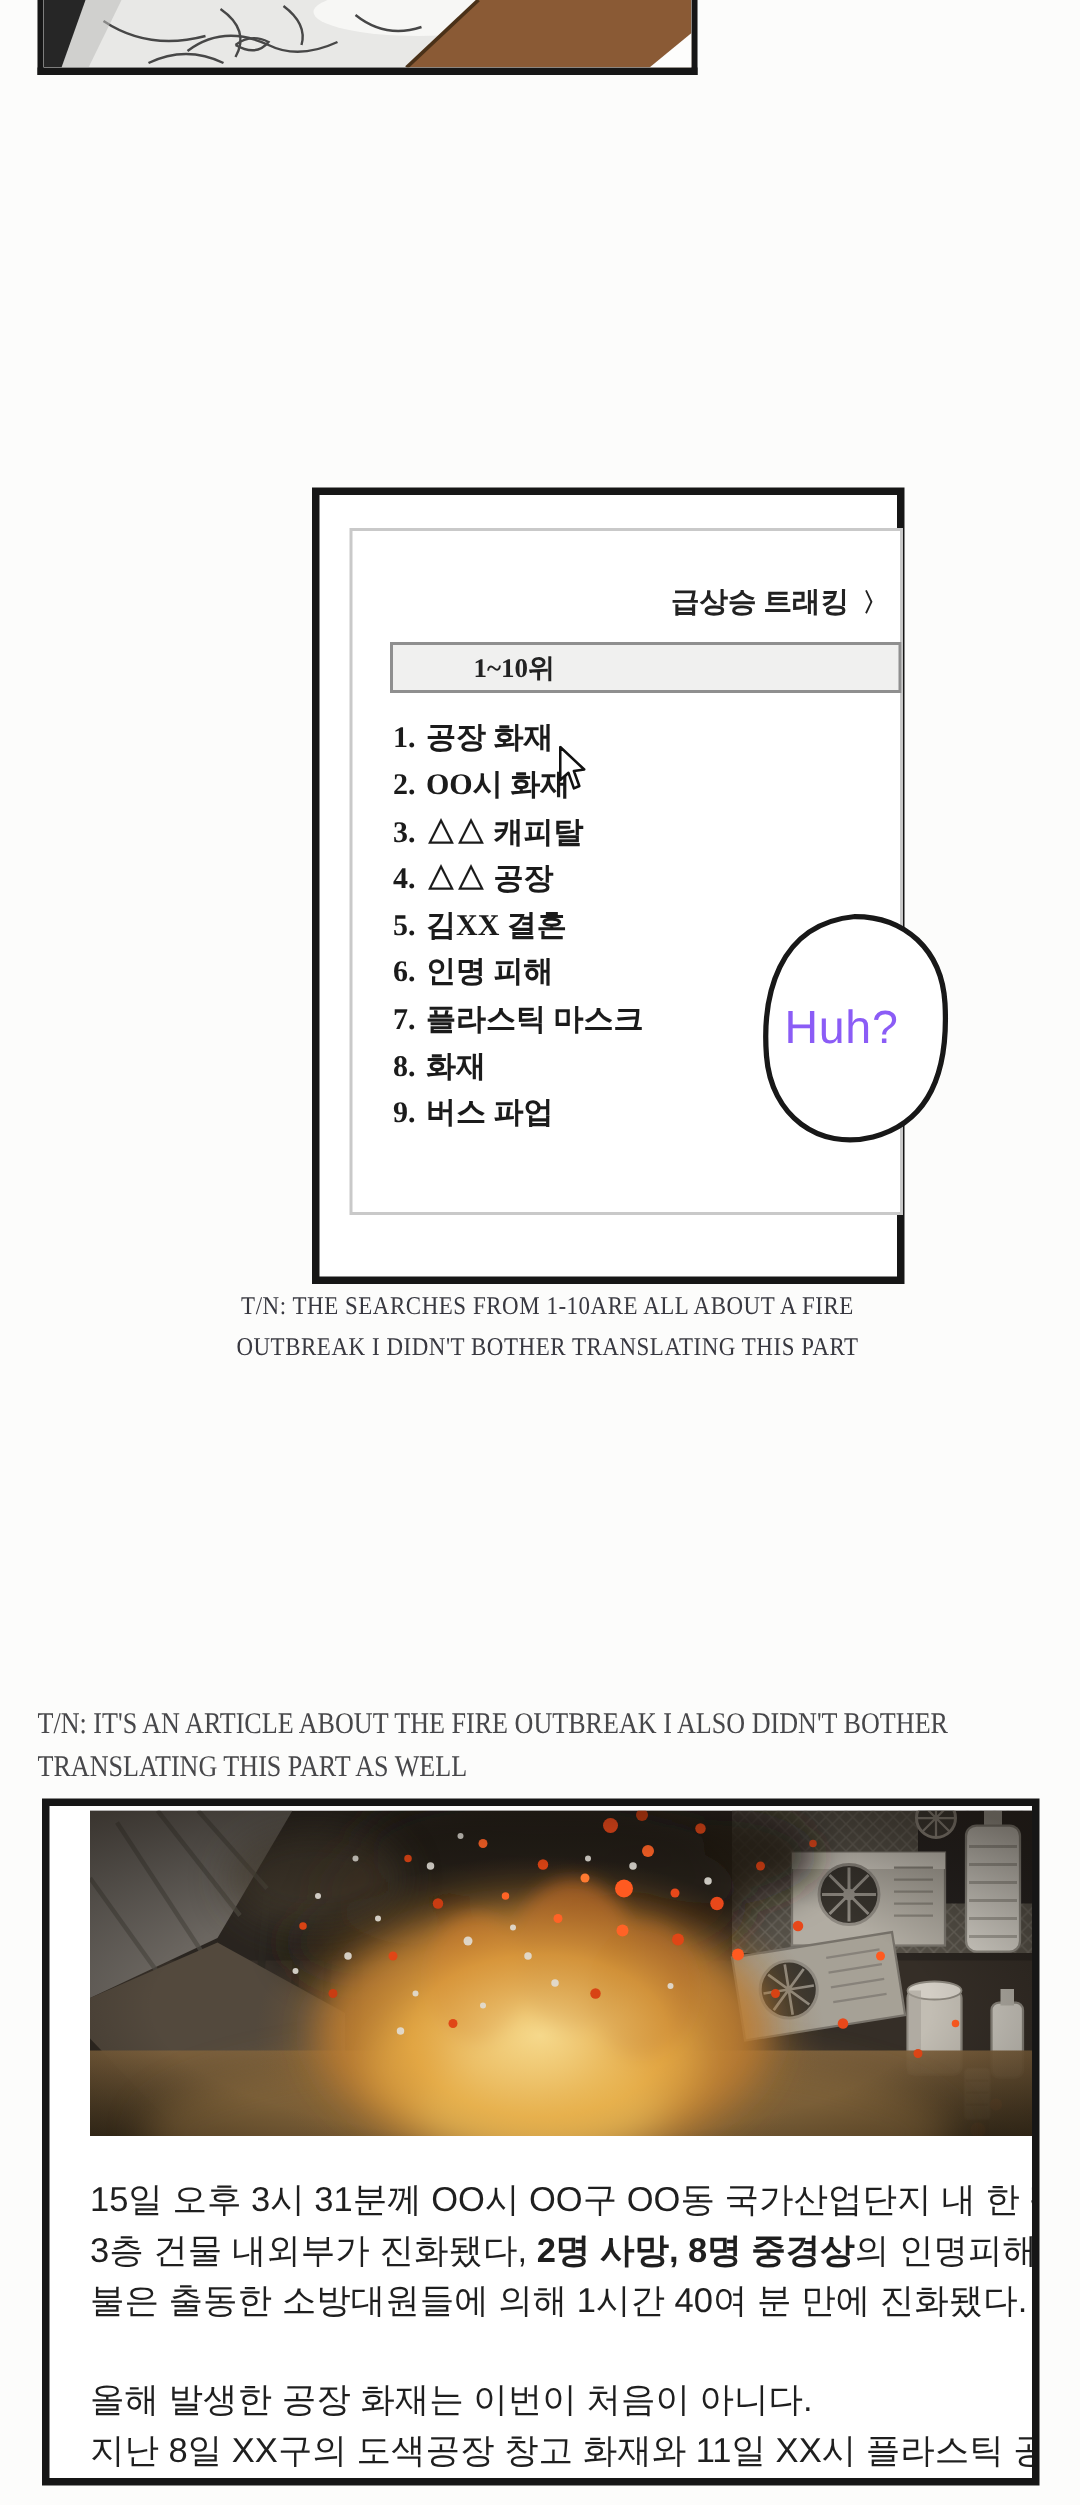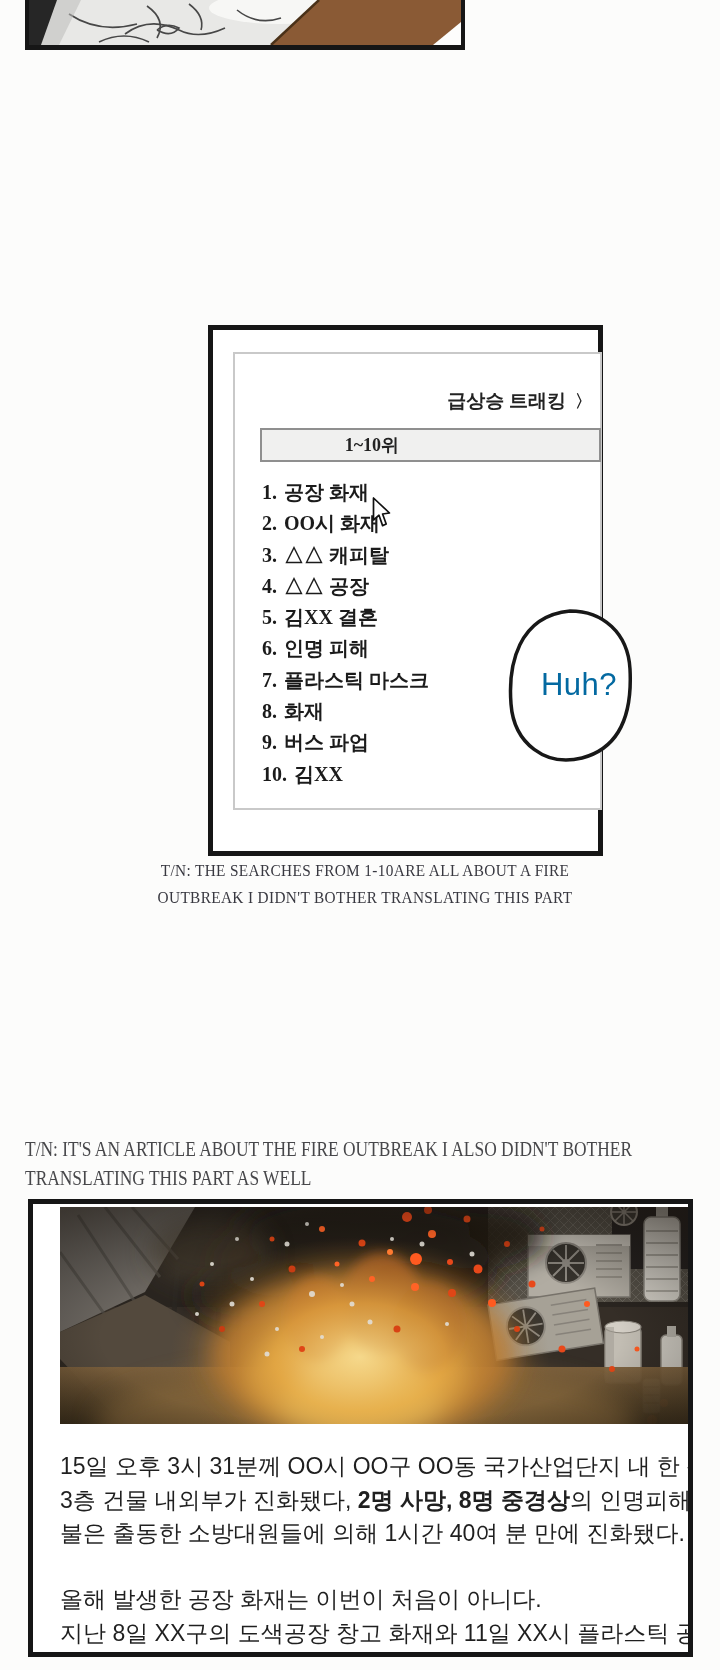--- a/index.html
+++ b/index.html
@@ -22,7 +22,7 @@
   .tabbar{position:absolute;left:25px;top:74px;width:341px;height:34px;box-sizing:border-box;
           display:flex;background:#f0f0ef;border:2px solid #8f8f8f;}
   .tab{display:flex;align-items:center;justify-content:center;font-size:18px;font-weight:600;color:#222;}
-  .tab1{flex:0 0 48%;padding-left:29px;}
+  .tab1{flex:0 0 48%;}
   .tab2{flex:1;border-left:2px solid #8f8f8f;}
   .rank-list{position:absolute;left:27px;top:123px;}
   .rank-item{display:flex;gap:7px;height:31.3px;line-height:31.3px;

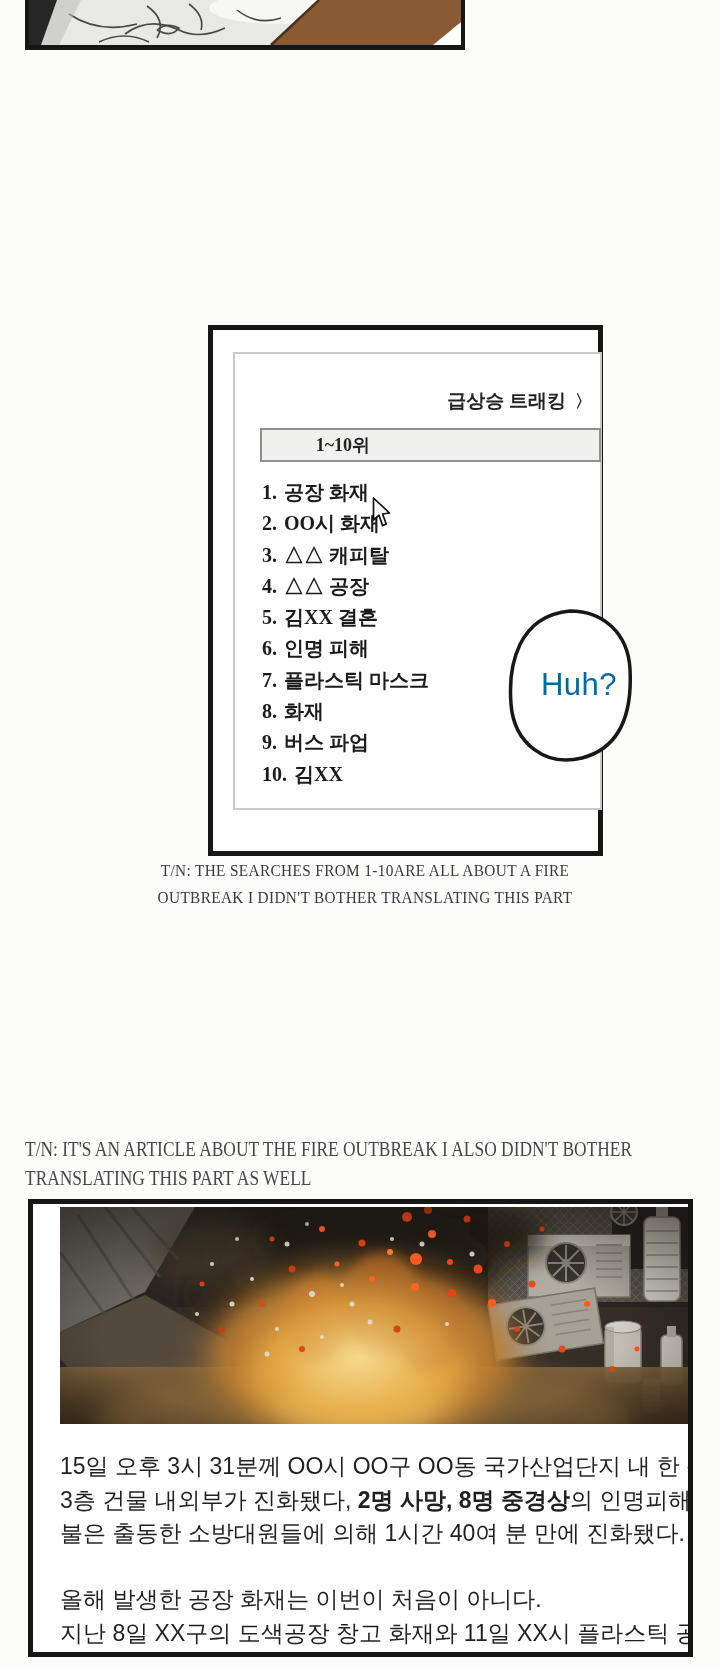--- a/index.html
+++ b/index.html
@@ -32,8 +32,8 @@
 
   
   .bubble{position:absolute;left:505px;top:607px;width:130px;height:158px;z-index:2;}
-  .bubble-text{position:absolute;left:0;top:60px;width:112px;text-align:right;
-               font-size:31px;color:#0369a1;letter-spacing:.5px;}
+  .bubble-text{position:absolute;left:0;top:60px;width:112px;text-align:center;
+               font-size:31px;color:#8b5cf6;letter-spacing:.5px;}
 
   
   .tn1{position:absolute;left:30px;top:857px;width:670px;text-align:center;

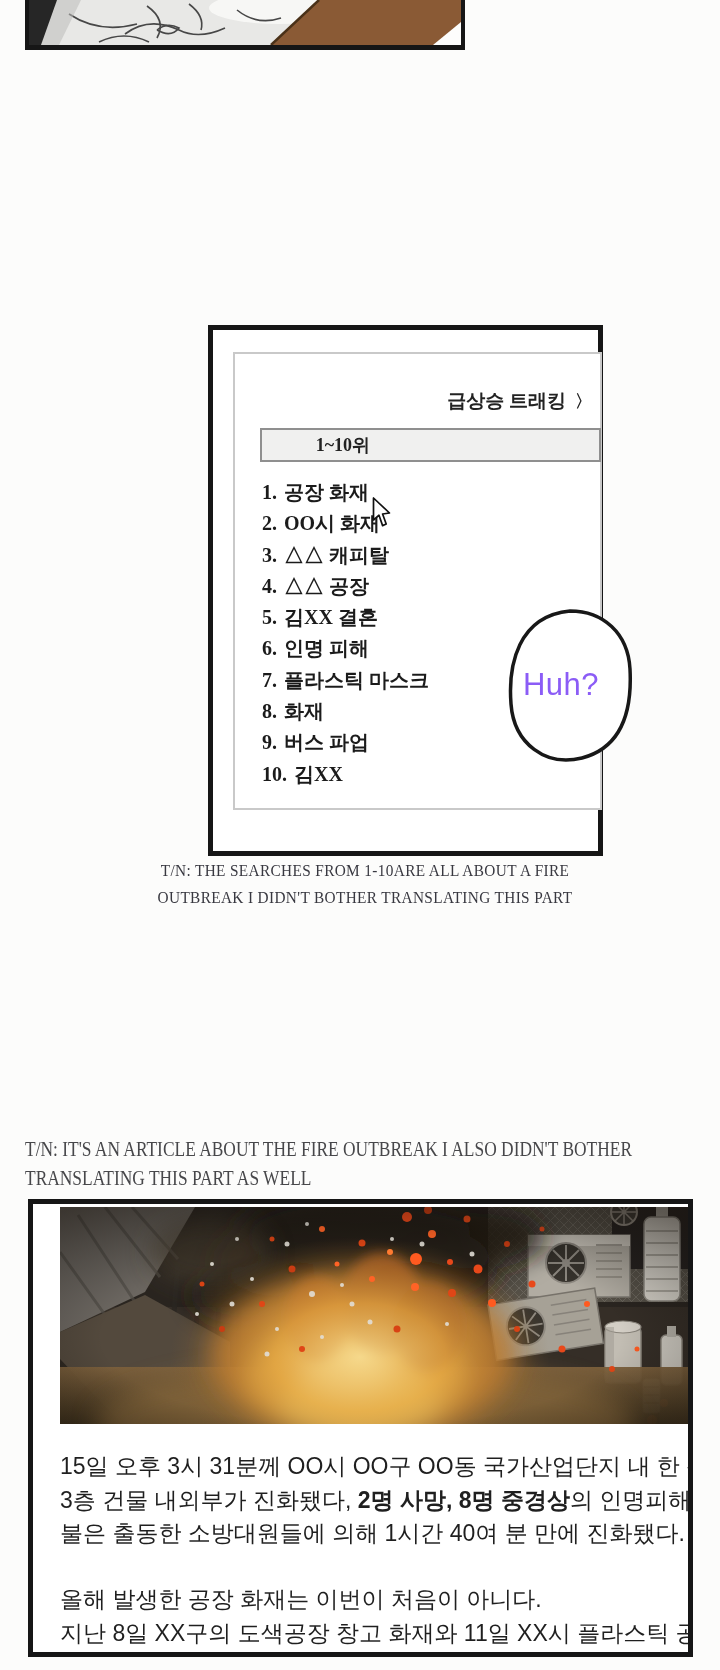--- a/index.html
+++ b/index.html
@@ -125,10 +125,6 @@
         <div class="rank-item">
             <span>9.</span>
             <span>버스 파업</span>
-          </div>
-        <div class="rank-item">
-            <span>10.</span>
-            <span>김XX</span>
           </div>
       </div>
     </div>

